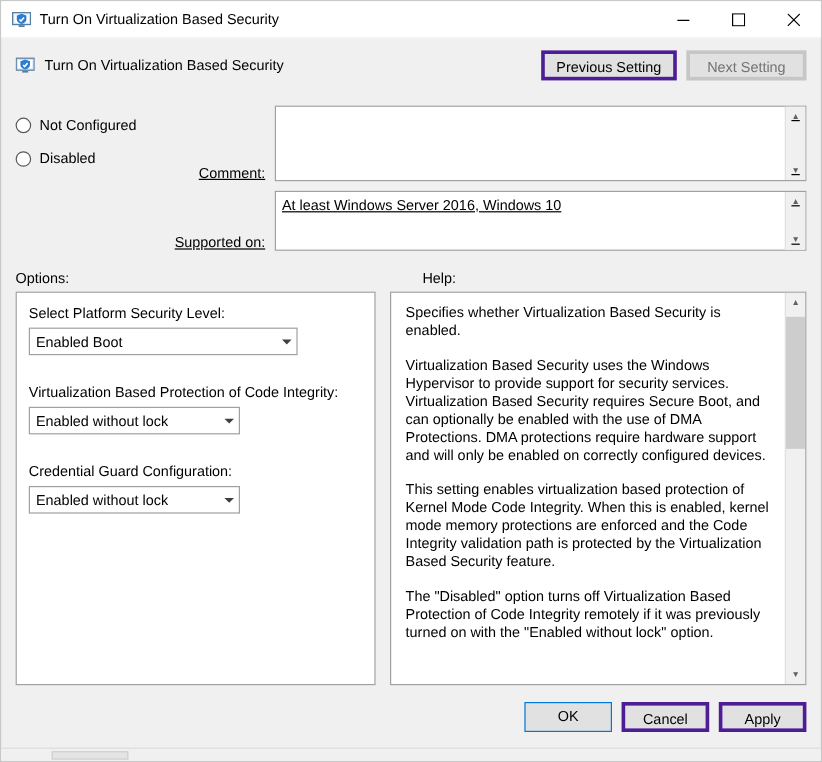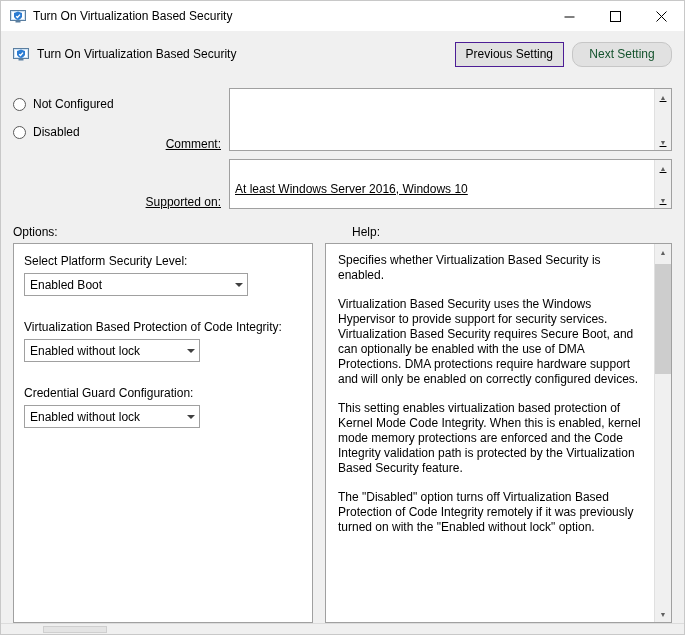--- a/index.html
+++ b/index.html
@@ -96,7 +96,7 @@
     min-width: 100px;
     height: 25px;
     background: #e1e1e1;
-    border: 1px solid #4c1d95;
+    border: 3px solid #4c1d95;
     font-family: "Liberation Sans", sans-serif;
     font-size: 12px;
     color: #000;

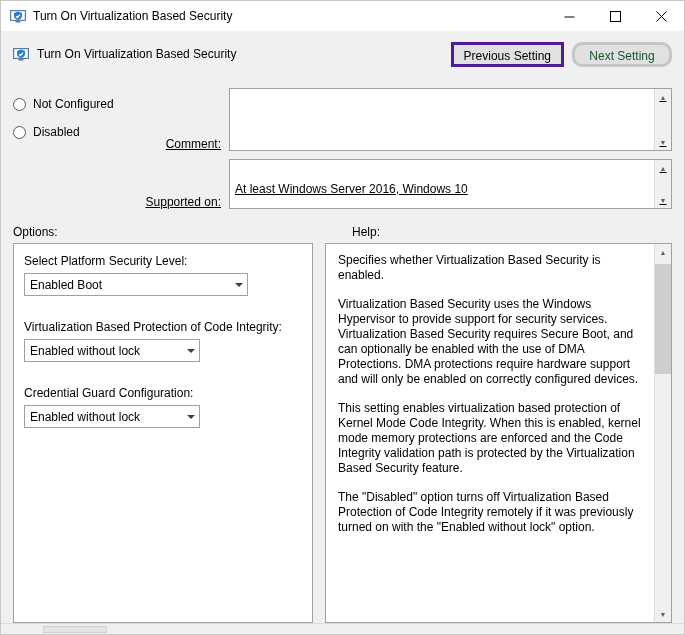--- a/index.html
+++ b/index.html
@@ -106,10 +106,9 @@
     text-align: center;
   }
   .btn.disabled {
-    color: #14532d;
+    color: #737373;
     background: #e1e1e1;
     border-color: #c6c6c6;
-    border-radius: 10px;
   }
   
   .top-area {

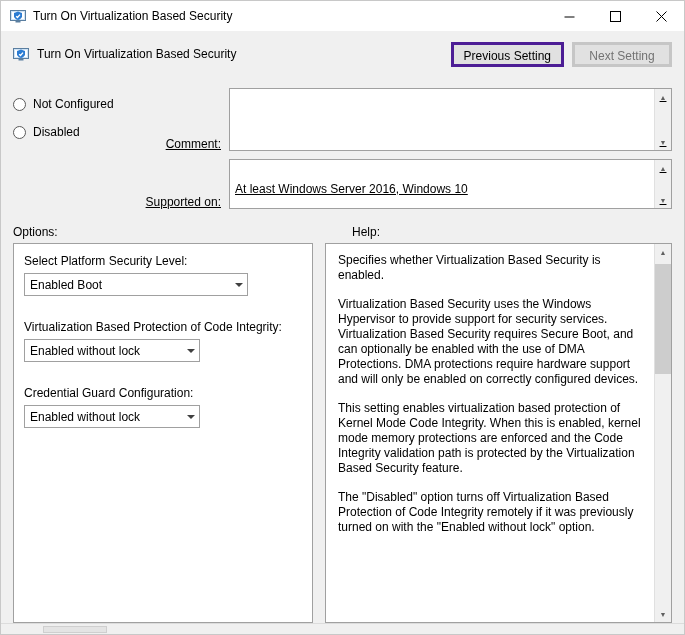--- a/index.html
+++ b/index.html
@@ -177,7 +177,7 @@
   }
   .field-box .inner {
     flex: 1 1 auto;
-    padding: 21px 5px;
+    padding: 3px 5px;
     font-size: 12px;
     line-height: 16px;
     overflow: hidden;

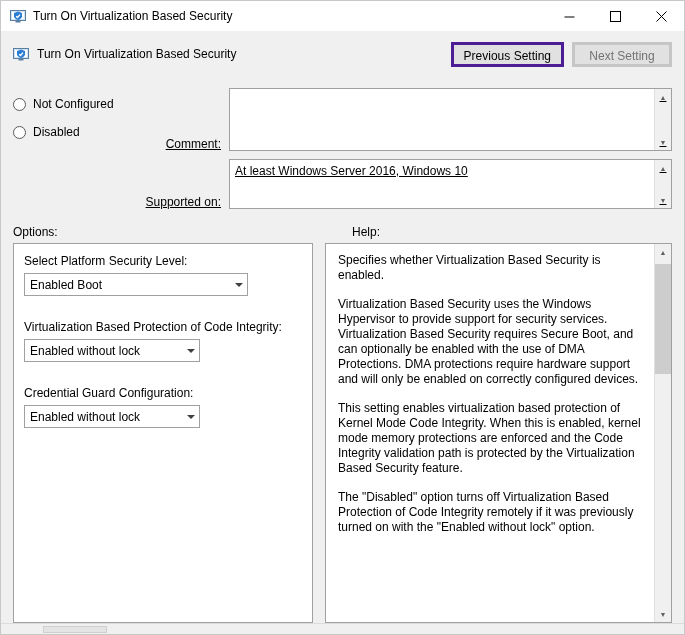--- a/index.html
+++ b/index.html
@@ -464,6 +464,11 @@
     </div>
   </div>
 
+  <div class="footer">
+    <div class="btn primary">OK</div>
+    <div class="btn">Cancel</div>
+    <div class="btn">Apply</div>
+  </div>
 
   <div class="bottom-strip">
     <div class="seg"></div>

